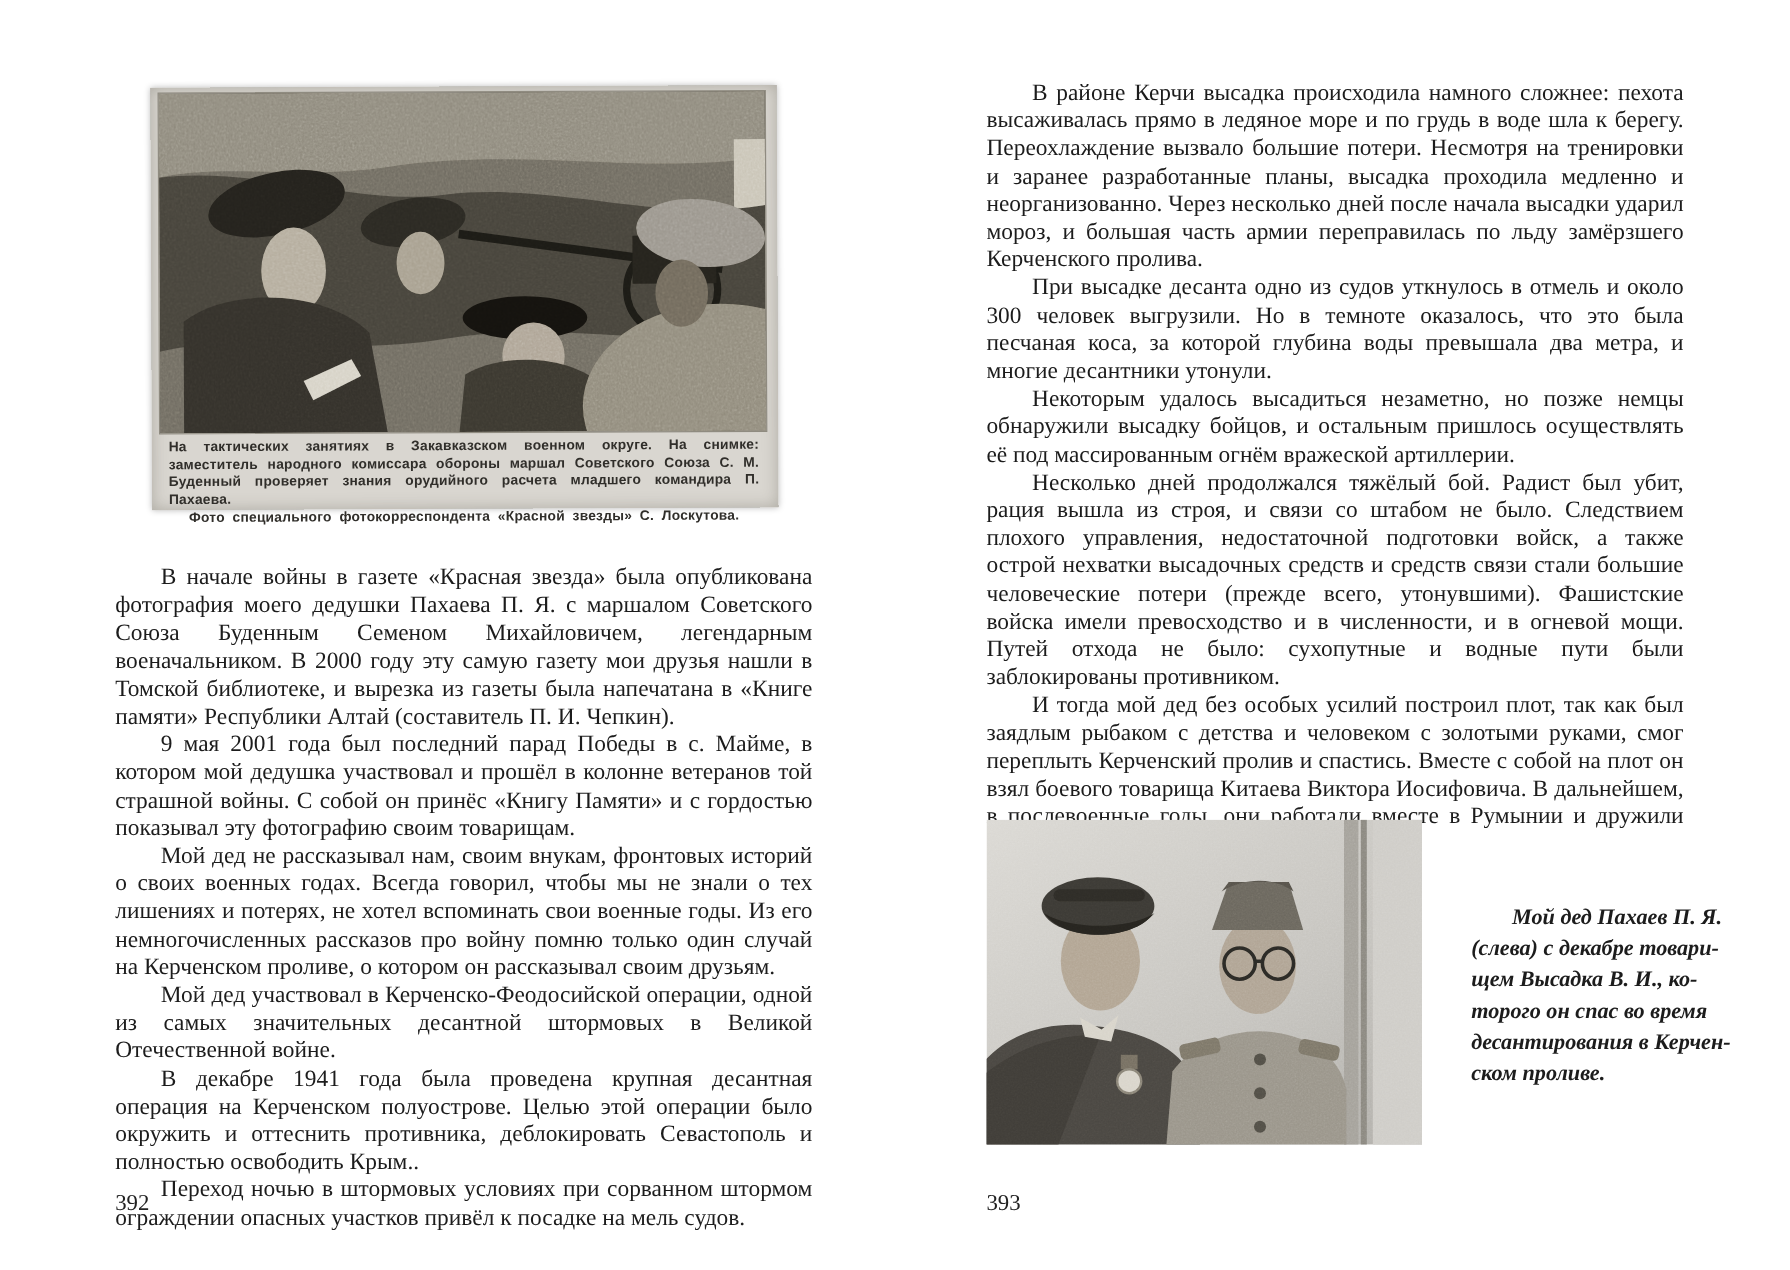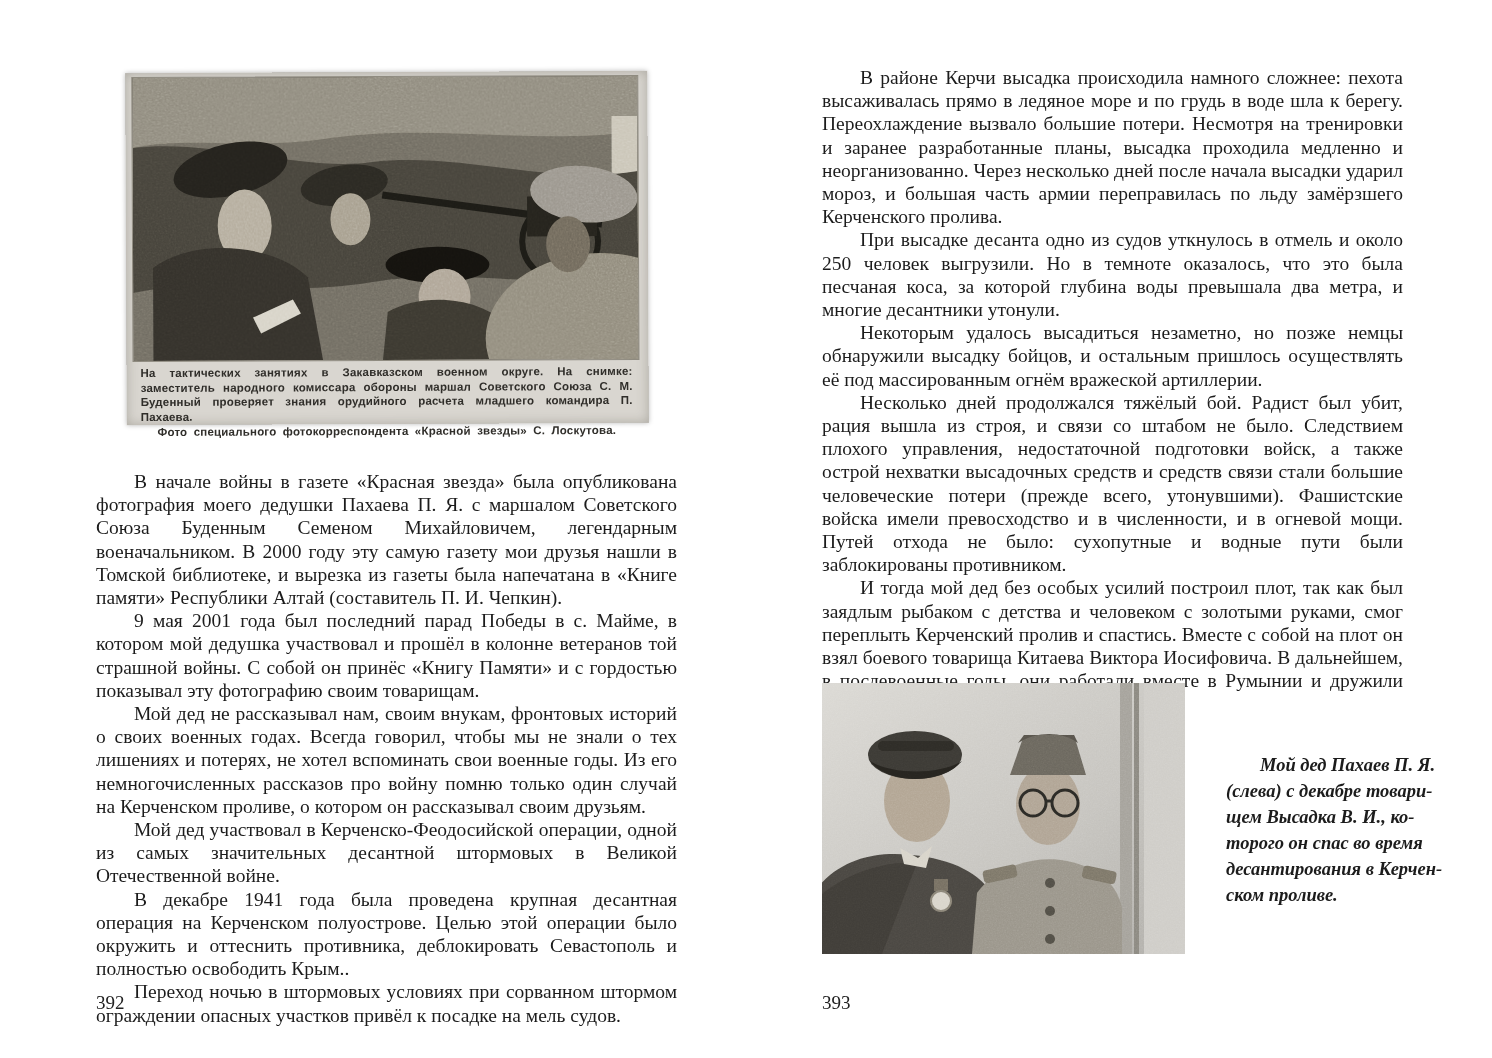--- a/index.html
+++ b/index.html
@@ -167,7 +167,7 @@
 
     <div class="body-text right-text">
         <p>В районе Керчи высадка происходила намного сложнее: пехота высаживалась прямо в ледяное море и по грудь в воде шла к берегу. Переохлаждение вызвало большие потери. Несмотря на тренировки и заранее разработанные планы, высадка проходила медленно и неорганизованно. Через несколько дней после начала высадки ударил мороз, и большая часть армии переправилась по льду замёрзшего Керченского пролива.</p>
-        <p>При высадке десанта одно из судов уткнулось в отмель и около 250 человек выгрузили. Но в темноте оказалось, что это была песчаная коса, за которой глубина воды превышала два метра, и многие десантники утонули.</p>
+        <p>При высадке десанта одно из судов уткнулось в отмель и около 300 человек выгрузили. Но в темноте оказалось, что это была песчаная коса, за которой глубина воды превышала два метра, и многие десантники утонули.</p>
         <p>Некоторым удалось высадиться незаметно, но позже немцы обнаружили высадку бойцов, и остальным пришлось осуществлять её под массированным огнём вражеской артиллерии.</p>
         <p>Несколько дней продолжался тяжёлый бой. Радист был убит, рация вышла из строя, и связи со штабом не было. Следствием плохого управления, недостаточной подготовки войск, а также острой нехватки высадочных средств и средств связи стали большие человеческие потери (прежде всего, утонувшими). Фашистские войска имели превосходство и в численности, и в огневой мощи. Путей отхода не было: сухопутные и водные пути были заблокированы противником.</p>
         <p>И тогда мой дед без особых усилий построил плот, так как был заядлым рыбаком с детства и человеком с золотыми руками, смог переплыть Керченский пролив и спастись. Вместе с собой на плот он взял боевого товарища Китаева Виктора Иосифовича. В дальнейшем, в послевоенные годы, они работали вместе в Румынии и дружили семьями.</p>

